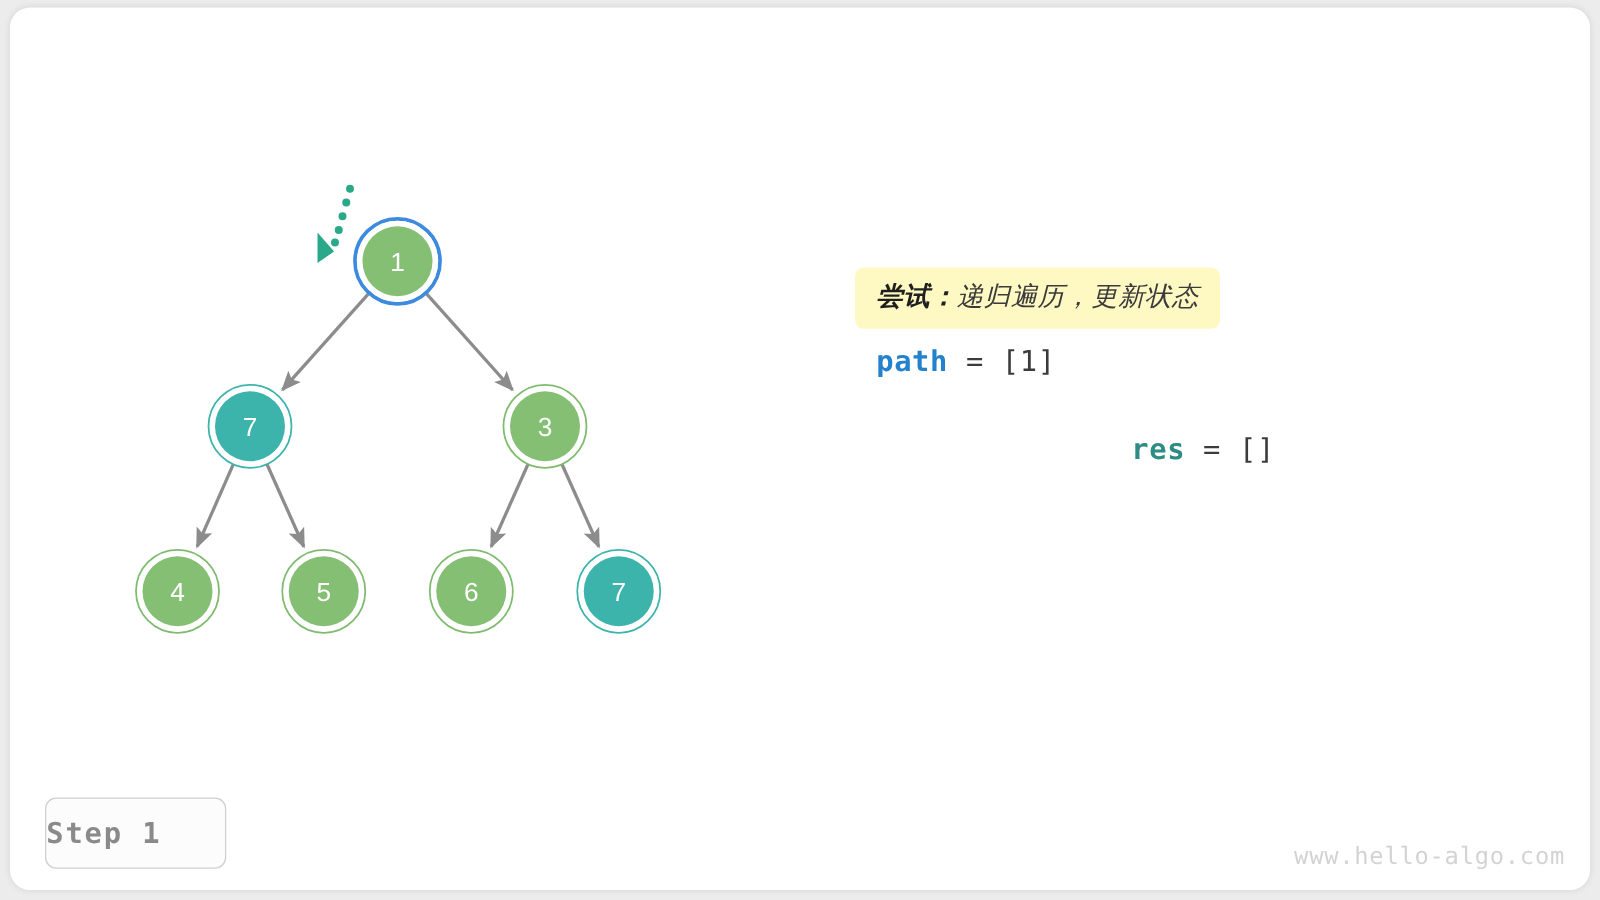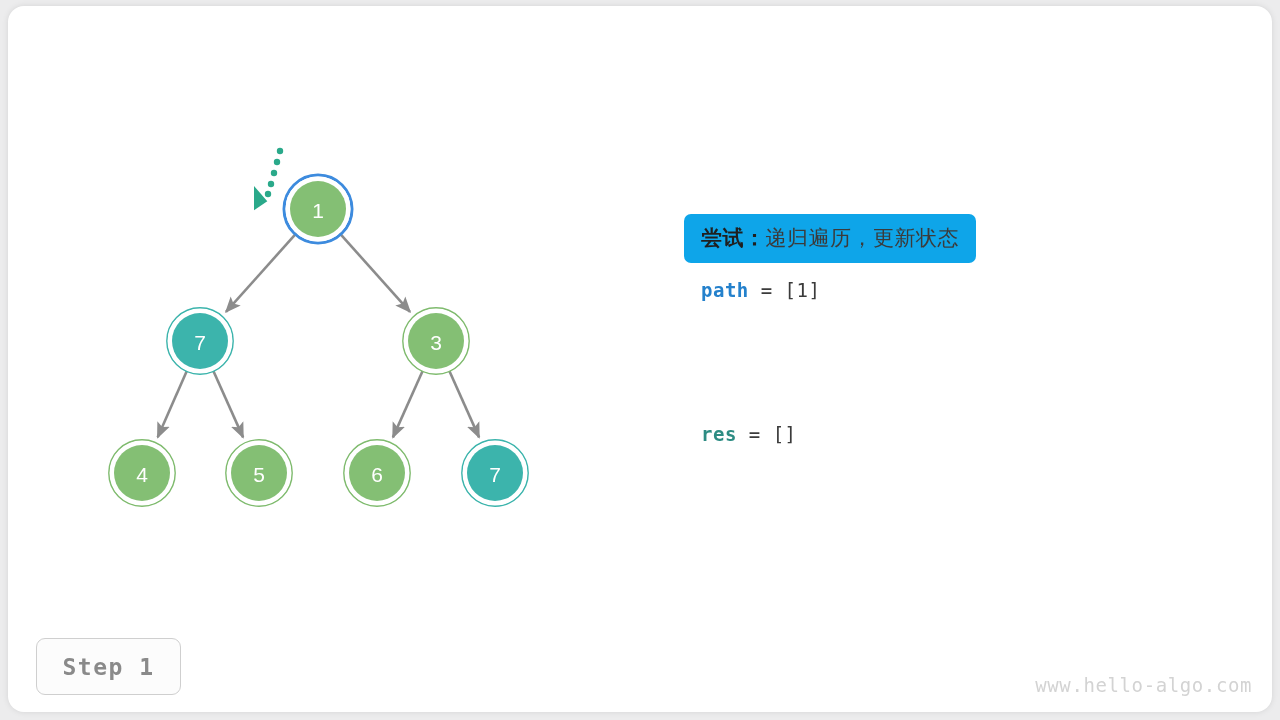--- a/index.html
+++ b/index.html
@@ -64,9 +64,10 @@
 
   #try-line {
     display: inline-block;
-    background: #0ea5e9;
+    background: #fef9c3;
     border-radius: 7px;
     padding: 9px 17px 10px 17px;
+    font-style: italic;
   }
   #back-line {
     display: block;

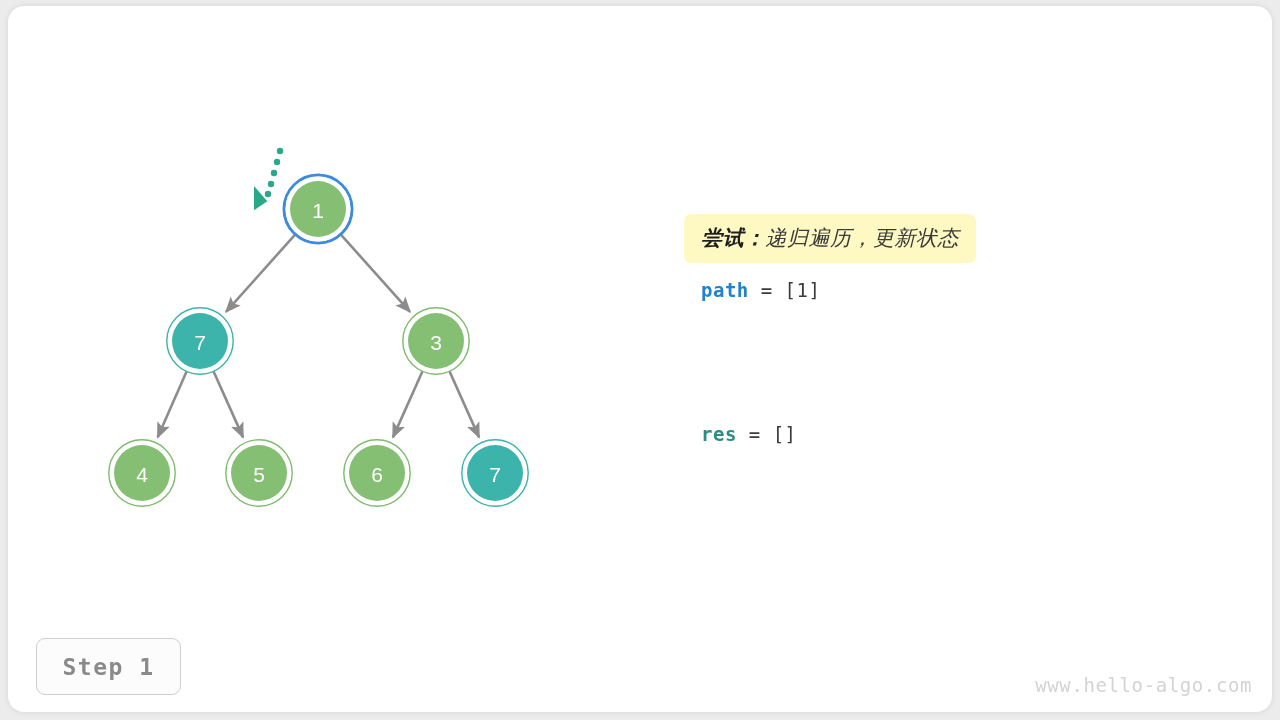--- a/index.html
+++ b/index.html
@@ -76,7 +76,7 @@
 
   .code-line {
     font-family: "DejaVu Sans Mono", "Liberation Mono", monospace;
-    font-size: 19px;
+    font-size: 23px;
     line-height: 34px;
     color: #3b3b3b;
     white-space: pre;

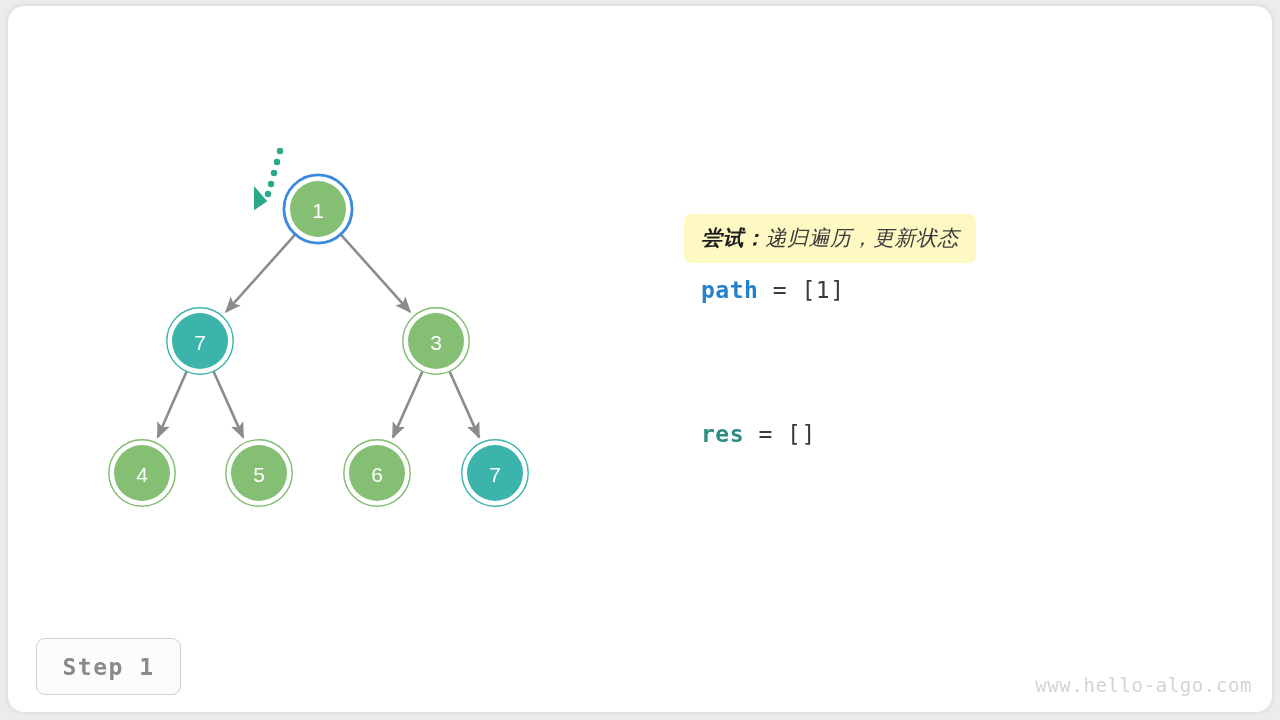--- a/index.html
+++ b/index.html
@@ -88,7 +88,7 @@
   .code-line .op       { color: #3b3b3b; }
 
   #path-row { margin-top: 10px; }
-  #res-row  { margin-top: 110px; }
+  #res-row  { margin-top: 36px; text-align: center; }
 
   
   #step-badge {

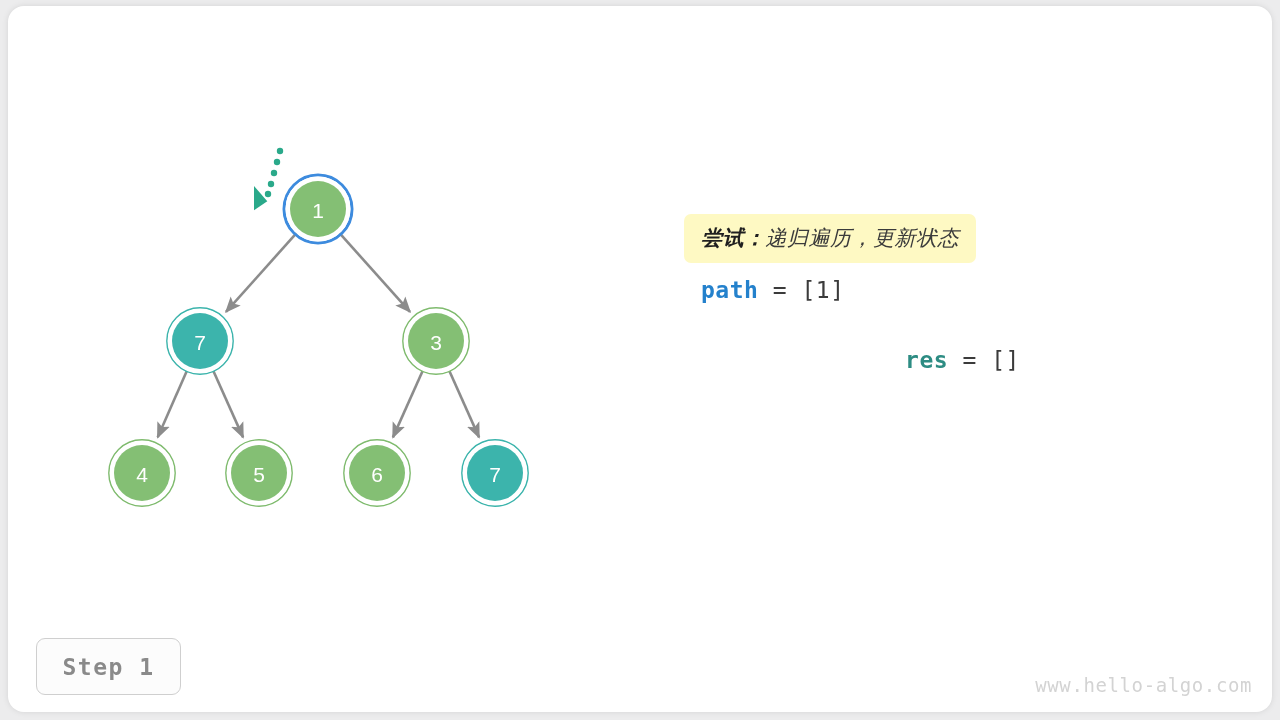--- a/index.html
+++ b/index.html
@@ -102,7 +102,7 @@
     background: #fcfcfc;
     display: flex;
     align-items: center;
-    justify-content: center;
+    justify-content: flex-start;
     font-family: "DejaVu Sans Mono", "Liberation Mono", monospace;
     font-size: 23px;
     font-weight: bold;

